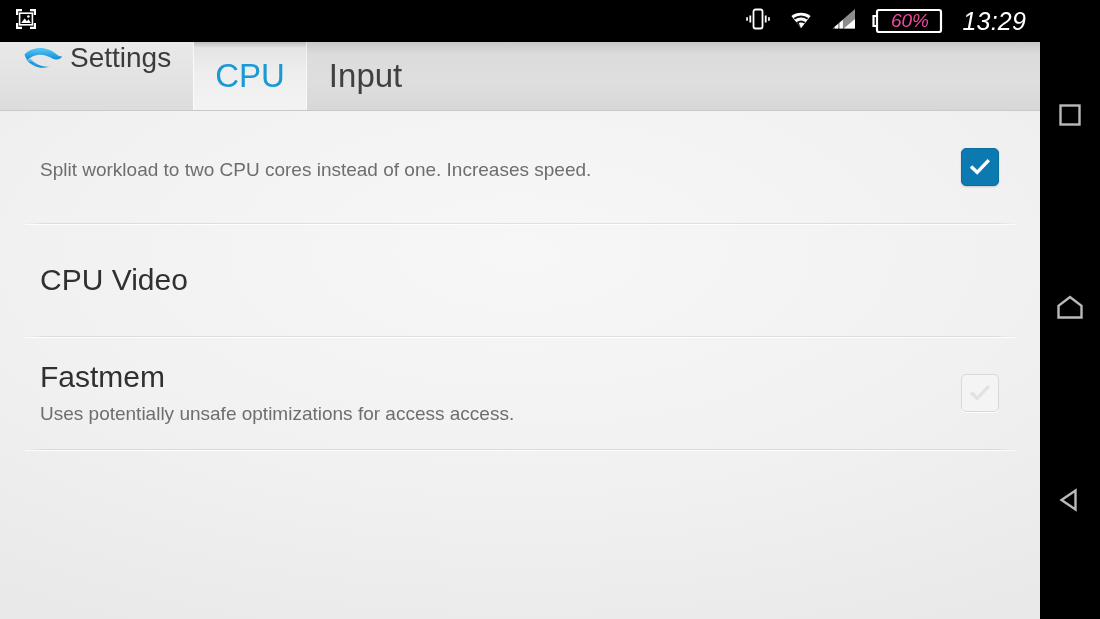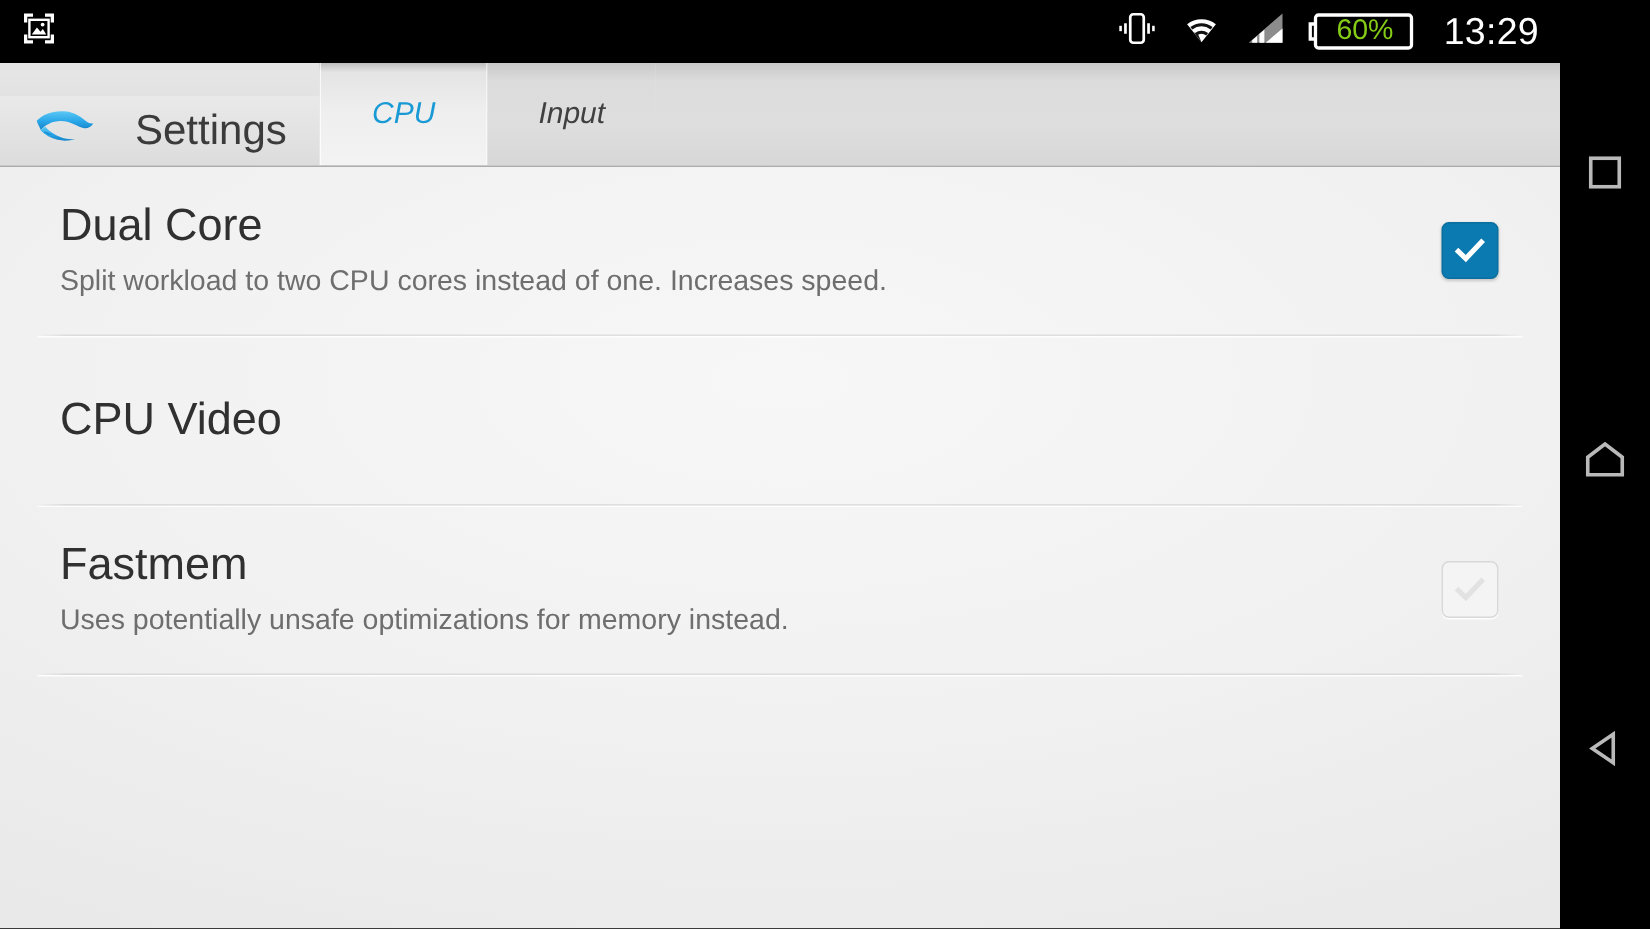--- a/index.html
+++ b/index.html
@@ -238,7 +238,7 @@
           <rect x="5" y="4" width="64" height="22" rx="2" fill="none" stroke="#ffffff" stroke-width="2.2"></rect>
           <path d="M4 10 L1.5 10 L1.5 20 L4 20" fill="none" stroke="#ffffff" stroke-width="2.2"></path>
         </svg>
-        <span style="position:absolute;left:0;top:0;width:72px;height:30px;display:flex;align-items:center;justify-content:center;color:#84cc16;font-size:19px;padding-left:3px;box-sizing:border-box;">60%</span>
+        <span style="position:absolute;left:0;top:0;width:72px;height:30px;display:flex;align-items:center;justify-content:center;color:#ec4899;font-size:19px;padding-left:3px;box-sizing:border-box;font-style:italic;">60%</span>
       </span>
       <span class="sb-time">13:29</span>
     </div>

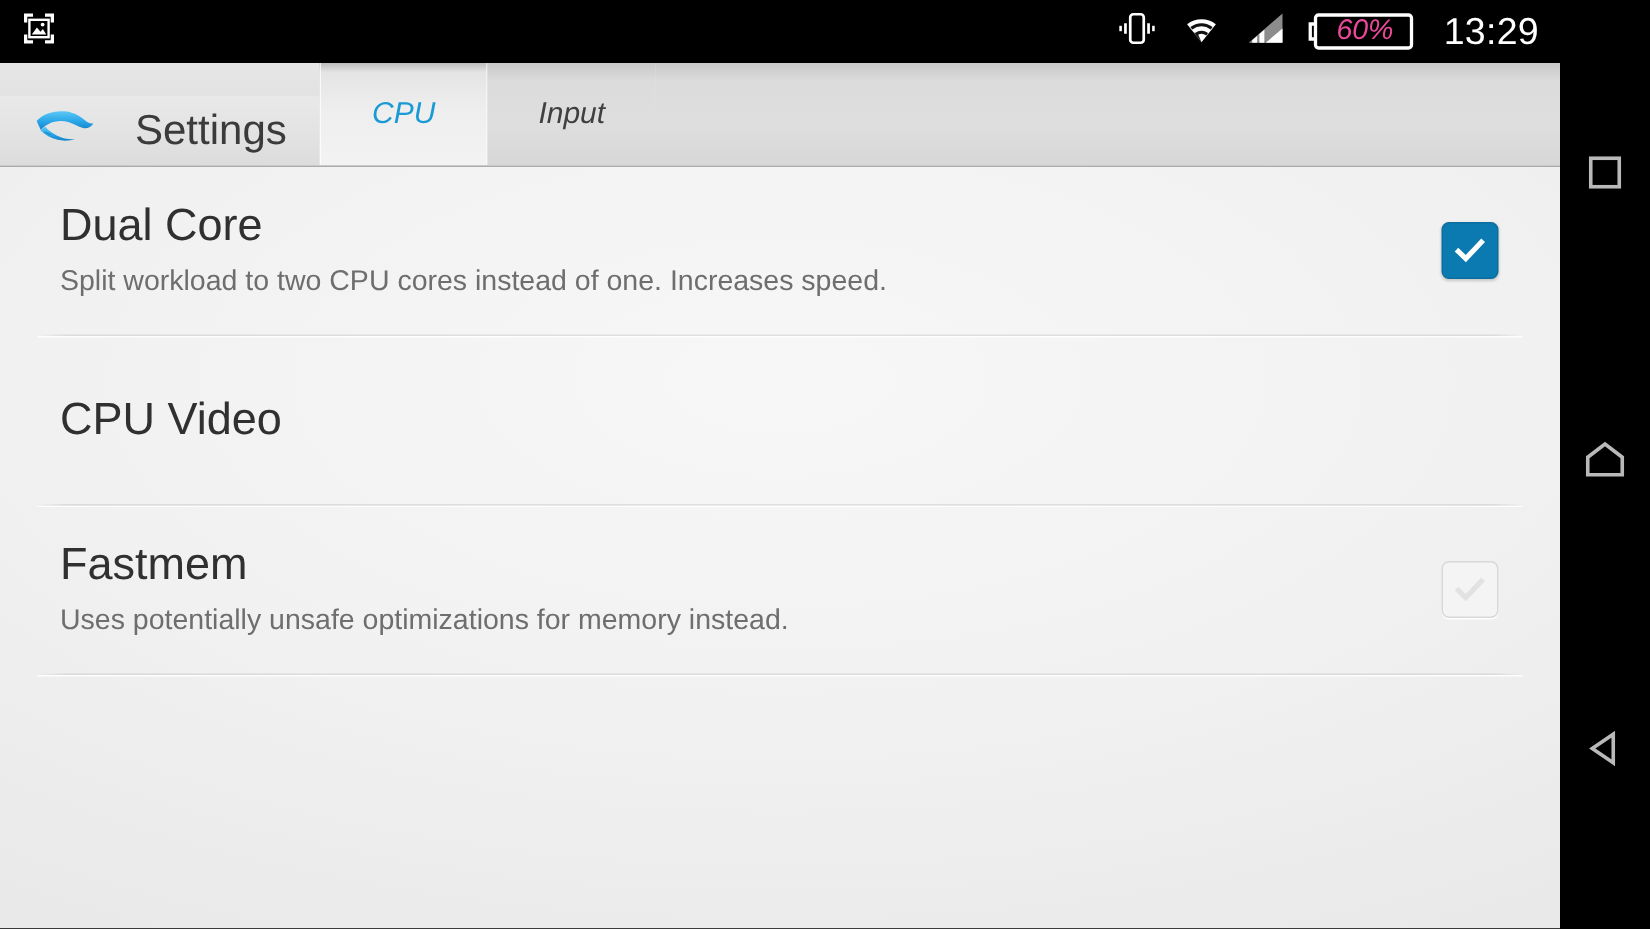--- a/index.html
+++ b/index.html
@@ -42,6 +42,7 @@
     letter-spacing: 0.2px;
     font-family: "Liberation Sans", sans-serif;
     padding-left: 4px;
+    font-style: italic;
   }
 
   

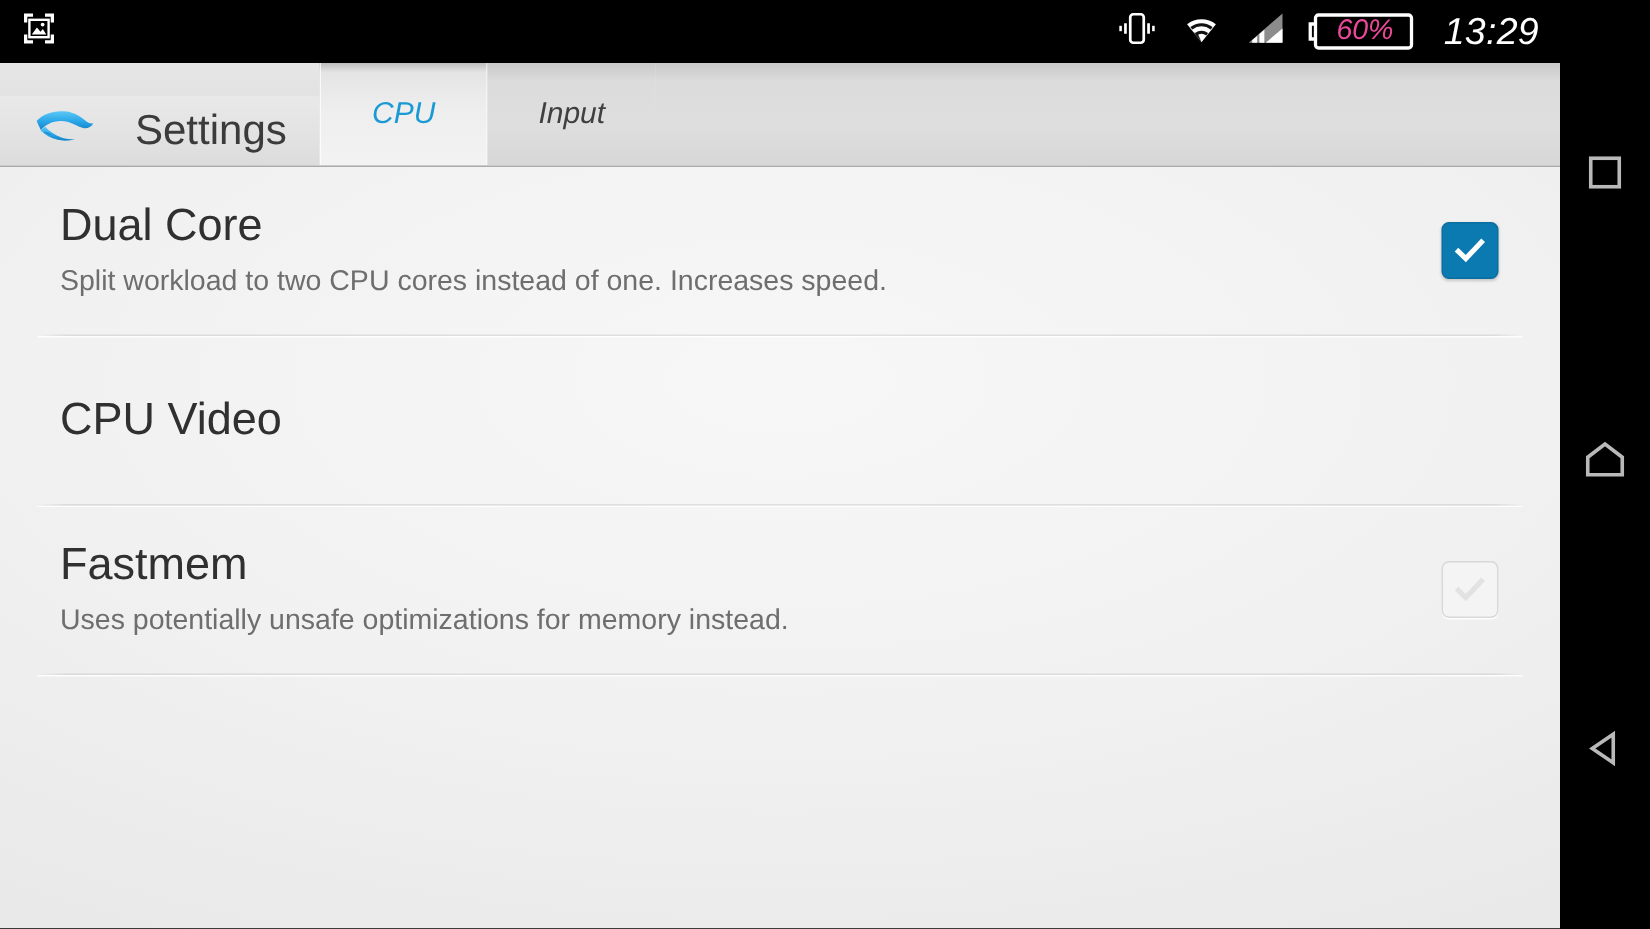--- a/index.html
+++ b/index.html
@@ -59,12 +59,10 @@
   }
   .tab-title {
     display: flex;
-    align-items: center;
-    gap: 24px;
+    gap: 4px;
     padding: 0 22px 0 20px;
     background: linear-gradient(to bottom, #e9e9e9 0%, #e2e2e2 60%, #dcdcdc 100%);
     box-sizing: border-box;
-    margin-top: 22px;
   }
   .tab-title-label {
     font-size: 28px;

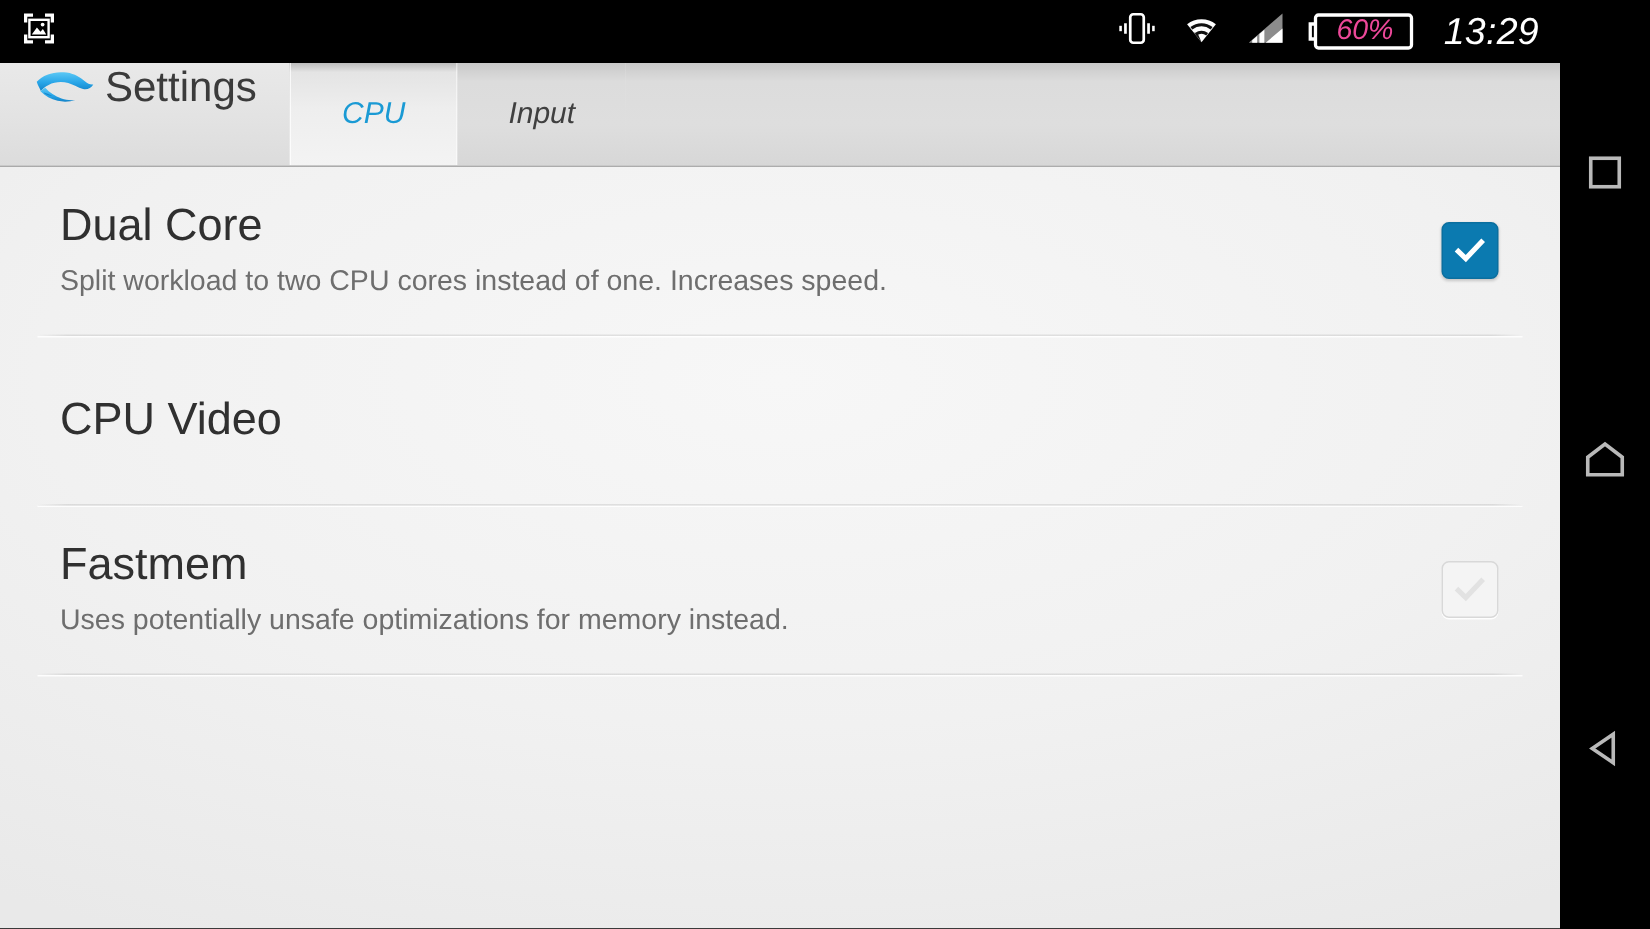--- a/index.html
+++ b/index.html
@@ -83,10 +83,9 @@
   }
   .tab + .tab { }
   .tab .tab-label {
-    font-size: 20px;
+    font-size: 33px;
     color: #404040;
     white-space: nowrap;
-    font-style: italic;
   }
   .tab.active {
     background: linear-gradient(to bottom, #bdbdbd 0%, #e4e4e4 9%, #eeeeee 45%, #f3f3f3 100%);

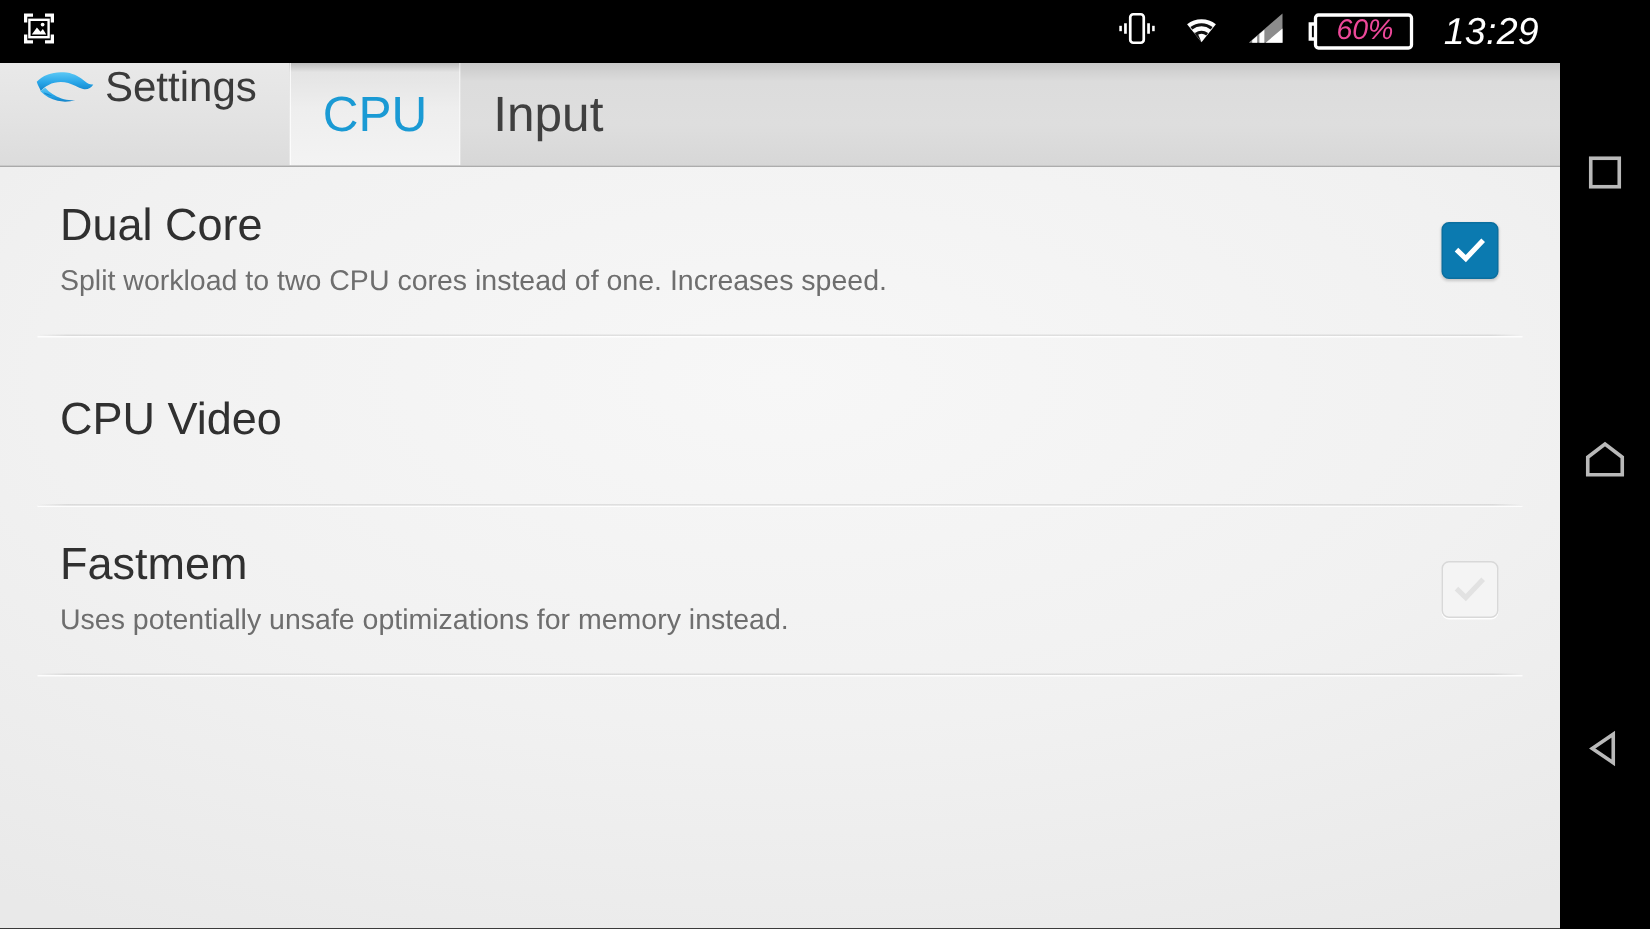--- a/index.html
+++ b/index.html
@@ -274,7 +274,6 @@
 
     <div class="row">
       <div class="row-text">
-        <div class="row-title">Dual Core</div>
         <div class="row-sub">Split workload to two CPU cores instead of one. Increases speed.</div>
       </div>
       <div class="cb-wrap">

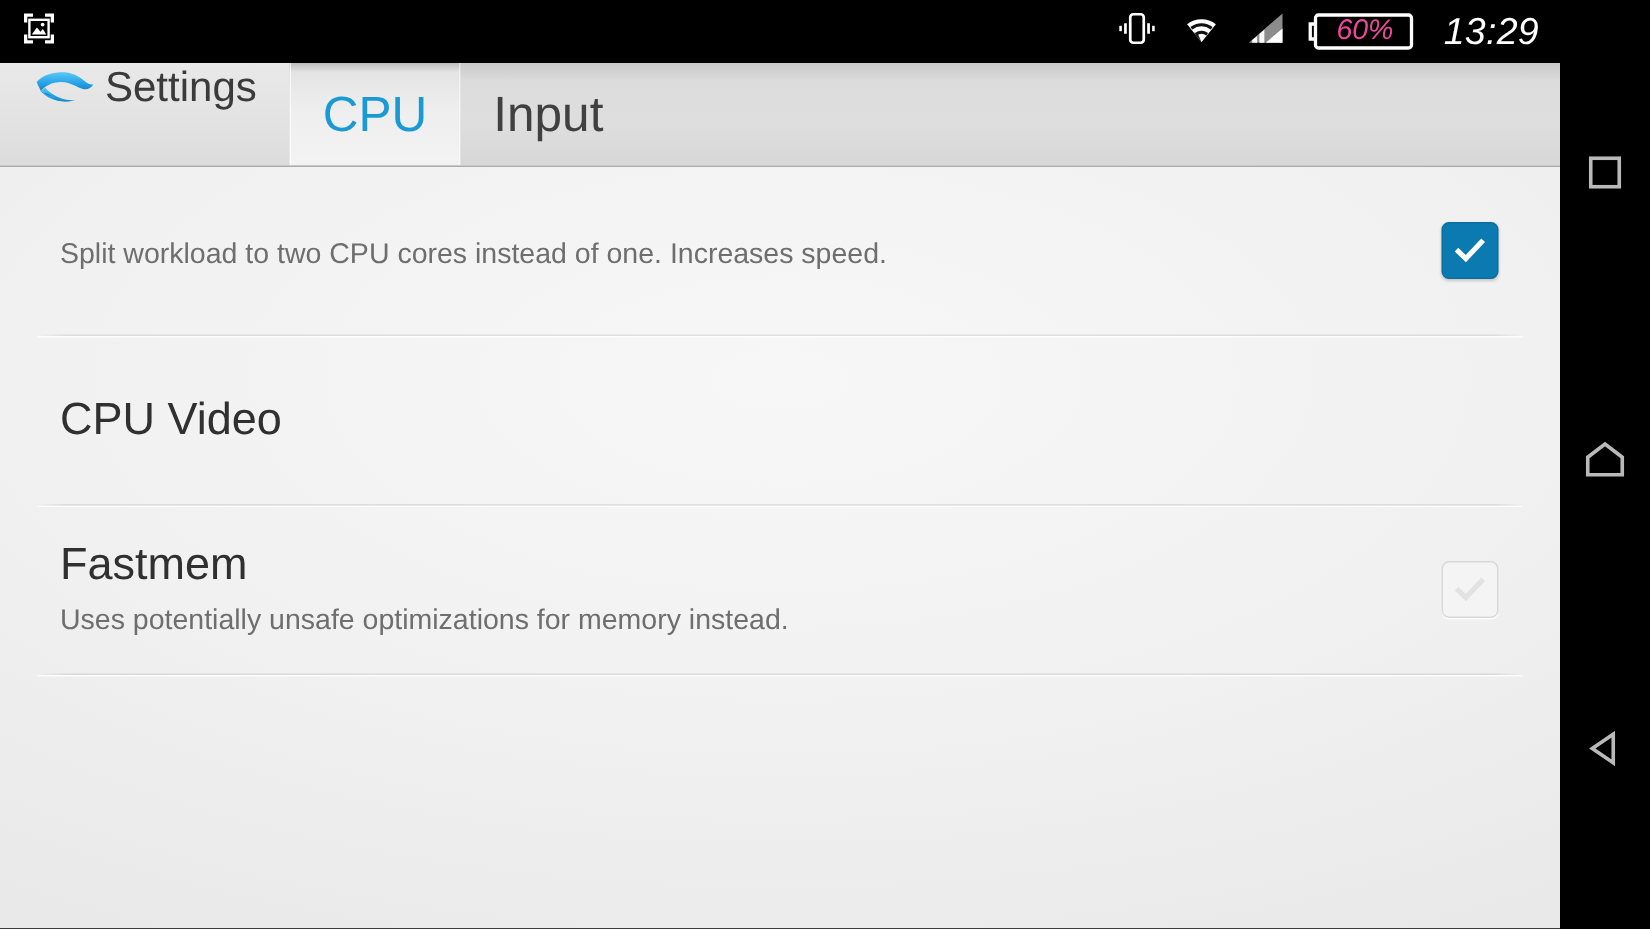--- a/index.html
+++ b/index.html
@@ -297,7 +297,7 @@
     <div class="row">
       <div class="row-text">
         <div class="row-title">Fastmem</div>
-        <div class="row-sub">Uses potentially unsafe optimizations for memory instead.</div>
+        <div class="row-sub">Uses potentially unsafe optimizations for access access.</div>
       </div>
       <div class="cb-wrap">
         <div class="checkbox off">

